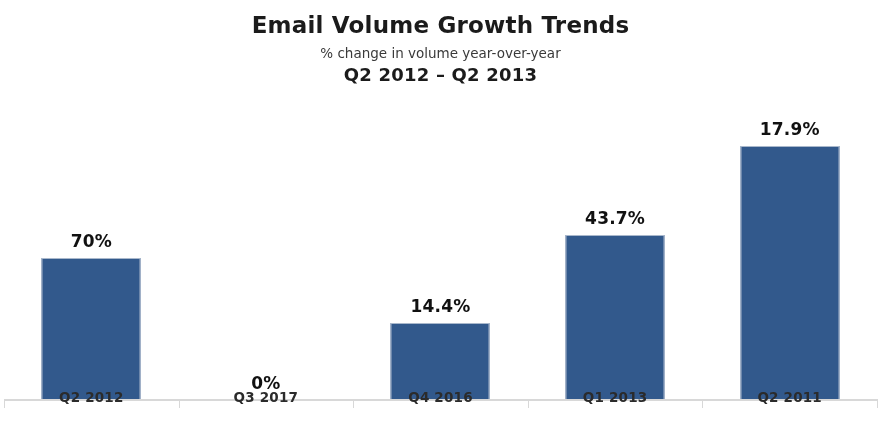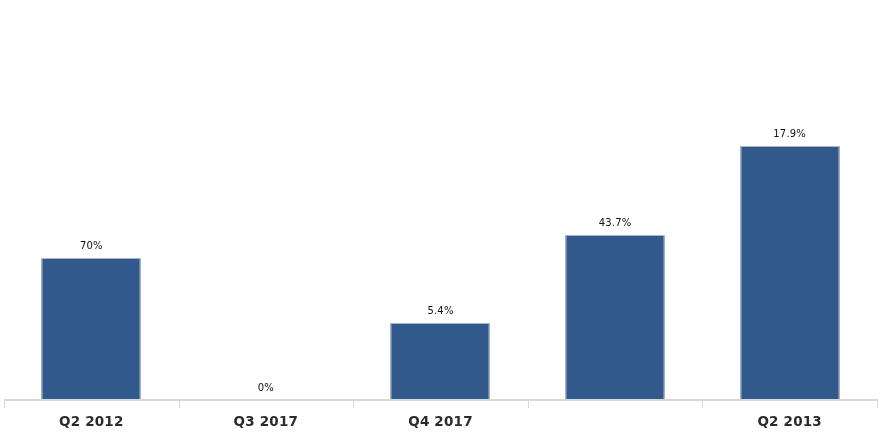--- a/index.html
+++ b/index.html
@@ -127,6 +127,11 @@
 
 <div id="chart-root">
 
+  <div class="title-block">
+    <div class="chart-title">Email Volume Growth Trends</div>
+    <div class="chart-subtitle">% change in volume year-over-year</div>
+    <div class="chart-subtitle2">Q2 2012 – Q2 2013</div>
+  </div>
 
   <div class="plot-area" id="plot-area">
       <div class="bar-slot" style="left: 0px; width: 174.6px;">

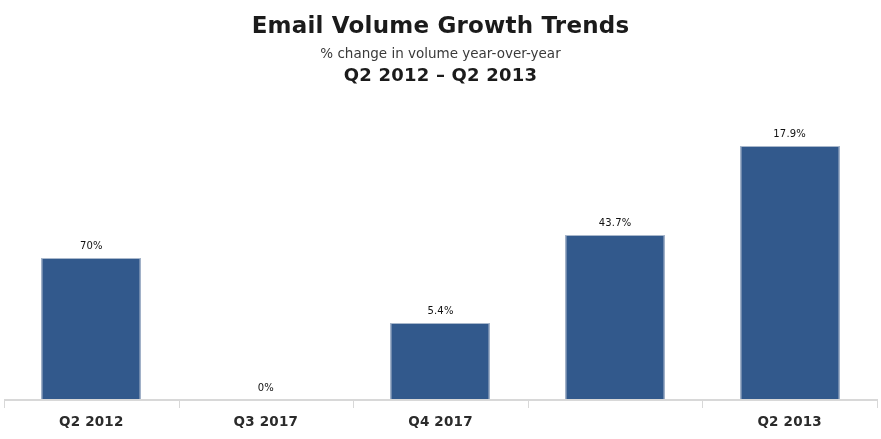--- a/index.html
+++ b/index.html
@@ -80,8 +80,8 @@
     left: 50%;
     transform: translateX(-50%);
     white-space: nowrap;
-    font-size: 10px;
-    font-weight: normal;
+    font-size: 17px;
+    font-weight: bold;
     color: #111111;
     letter-spacing: 0.2px;
   }

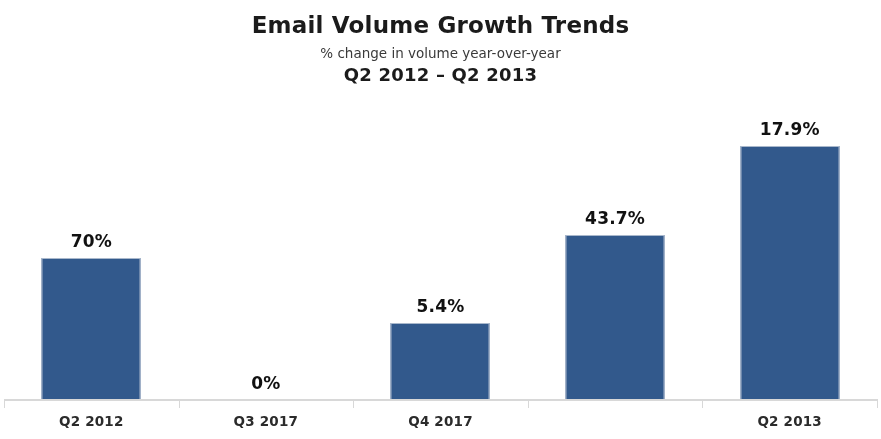--- a/index.html
+++ b/index.html
@@ -143,7 +143,7 @@
       </div>
       <div class="bar-slot" style="left: 349.2px; width: 174.6px;">
         <div class="bar" style="height: 76.6257px; background: rgb(50, 89, 140); border-color: rgb(169, 184, 204);"></div>
-        <div class="bar-value" style="bottom: 83.6257px;">5.4%</div>
+        <div class="bar-value" style="bottom: 83.6257px;">14.4%</div>
       </div>
       <div class="bar-slot" style="left: 523.8px; width: 174.6px;">
         <div class="bar" style="height: 164.603px; background: rgb(50, 89, 140); border-color: rgb(169, 184, 204);"></div>

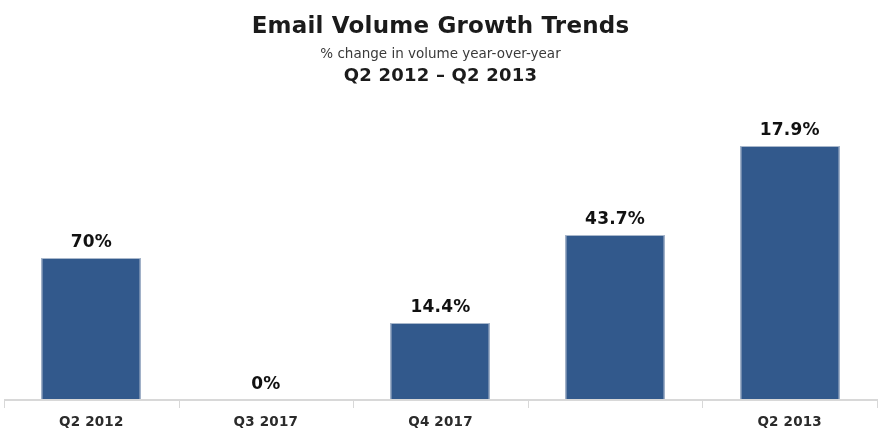--- a/index.html
+++ b/index.html
@@ -107,7 +107,7 @@
   .cat-labels {
     position: absolute;
     left: 4px;
-    top: 408px;
+    top: 384px;
     width: 873px;
     height: 31px;
   }

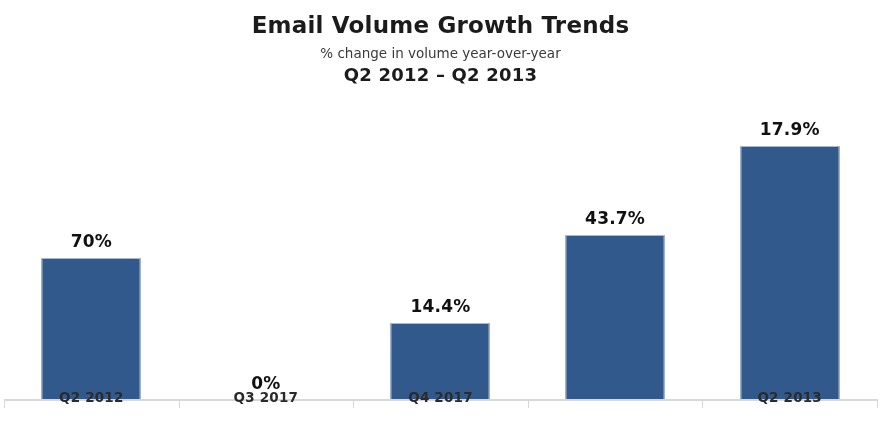--- a/index.html
+++ b/index.html
@@ -168,7 +168,7 @@
   <div class="cat-labels" id="cat-labels">
       <div class="cat-label" style="left: 0px; width: 174.6px;">Q2 2012</div>
       <div class="cat-label" style="left: 174.6px; width: 174.6px;">Q3 2017</div>
-      <div class="cat-label" style="left: 349.2px; width: 174.6px;">Q4 2017</div>
+      <div class="cat-label" style="left: 349.2px; width: 174.6px;">Q4 2016</div>
       <div class="cat-label" style="left: 698.4px; width: 174.6px;">Q2 2013</div>
     </div>
 

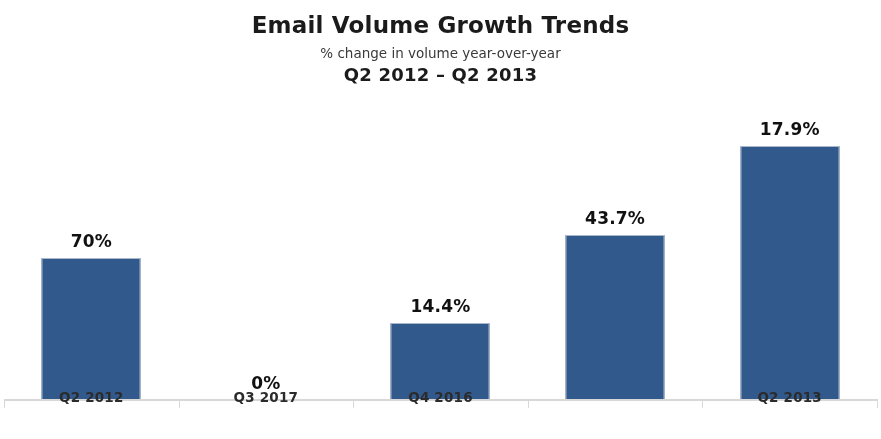--- a/index.html
+++ b/index.html
@@ -169,6 +169,7 @@
       <div class="cat-label" style="left: 0px; width: 174.6px;">Q2 2012</div>
       <div class="cat-label" style="left: 174.6px; width: 174.6px;">Q3 2017</div>
       <div class="cat-label" style="left: 349.2px; width: 174.6px;">Q4 2016</div>
+      <div class="cat-label" style="left: 523.8px; width: 174.6px;">Q1 2013</div>
       <div class="cat-label" style="left: 698.4px; width: 174.6px;">Q2 2013</div>
     </div>
 

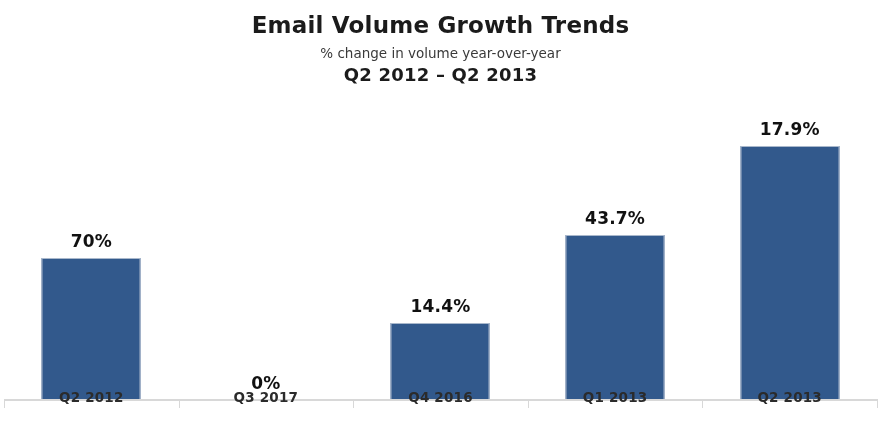--- a/index.html
+++ b/index.html
@@ -170,7 +170,7 @@
       <div class="cat-label" style="left: 174.6px; width: 174.6px;">Q3 2017</div>
       <div class="cat-label" style="left: 349.2px; width: 174.6px;">Q4 2016</div>
       <div class="cat-label" style="left: 523.8px; width: 174.6px;">Q1 2013</div>
-      <div class="cat-label" style="left: 698.4px; width: 174.6px;">Q2 2013</div>
+      <div class="cat-label" style="left: 698.4px; width: 174.6px;">Q2 2011</div>
     </div>
 
 </div>

